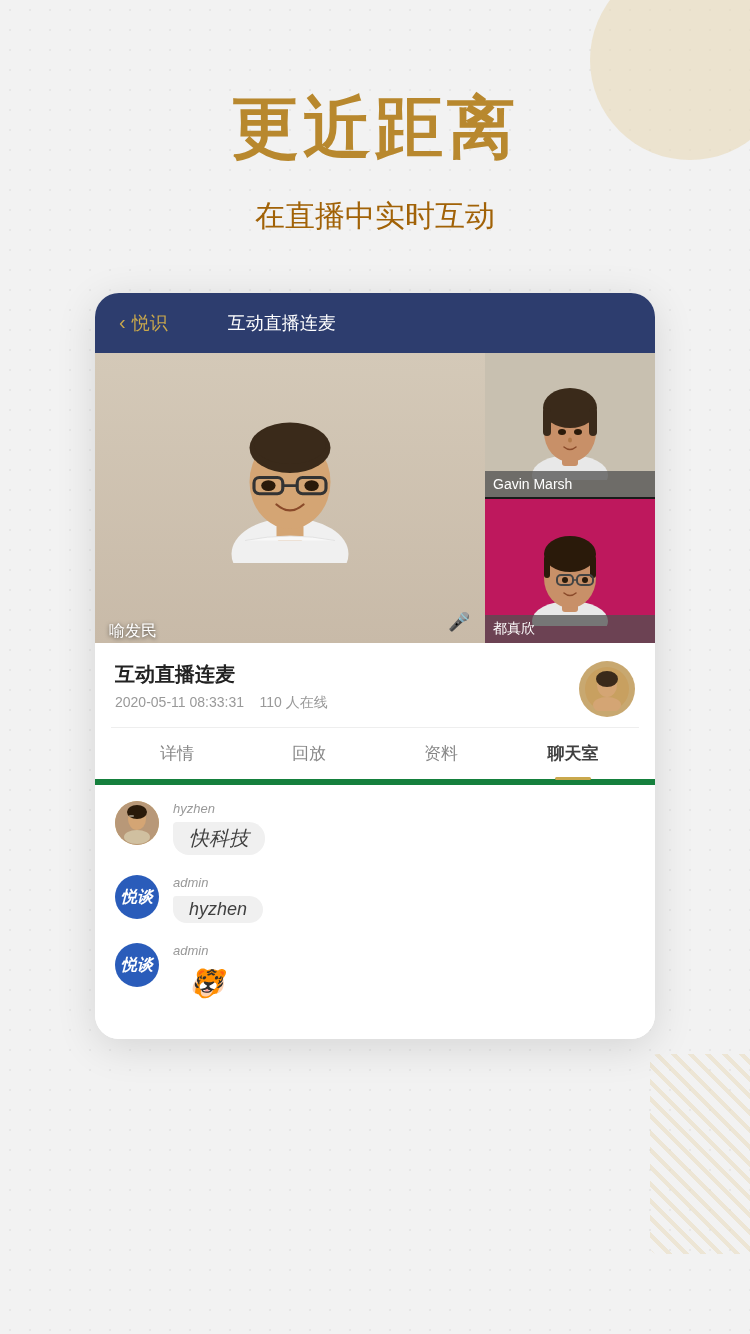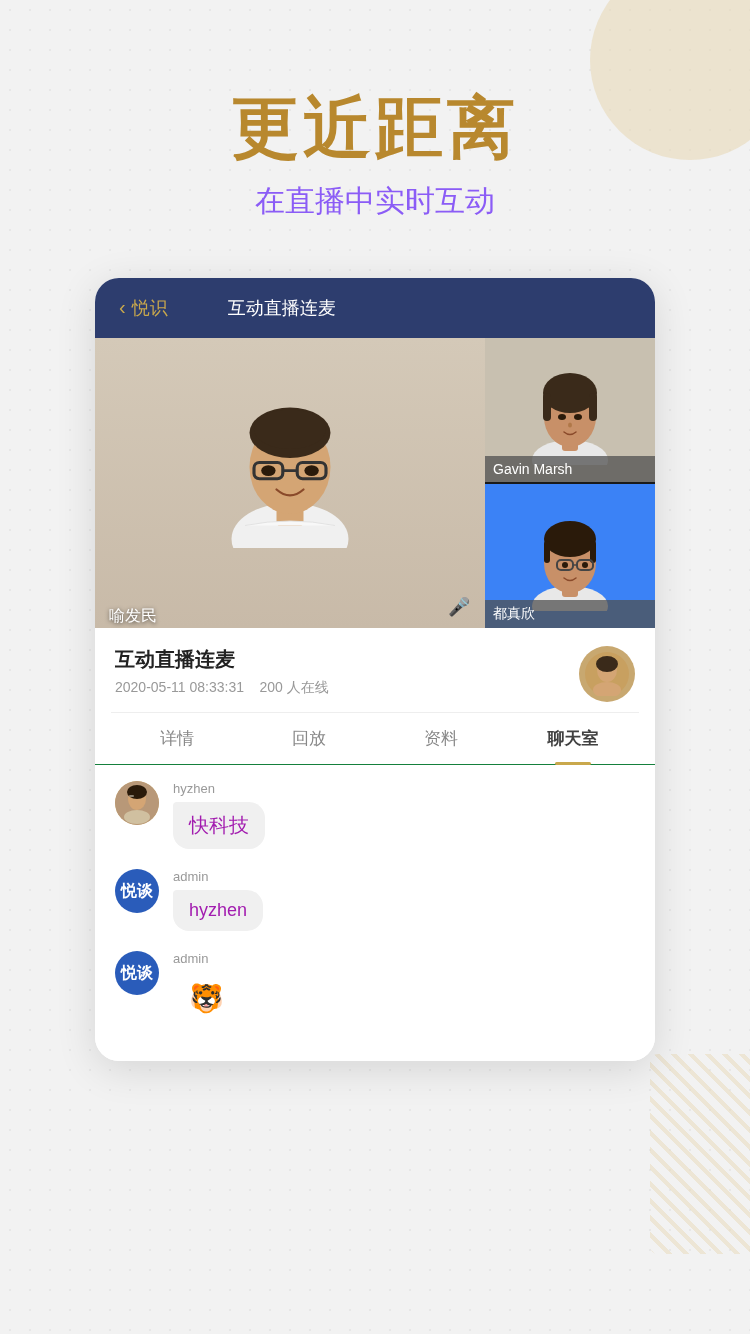--- a/index.html
+++ b/index.html
@@ -65,8 +65,8 @@
     }
     .sub-title {
       font-size: 30px;
-      color: #8b5cf6;
-      margin-top: 16px;
+      color: #a16207;
+      margin-top: 31px;
       font-weight: 400;
     }
 

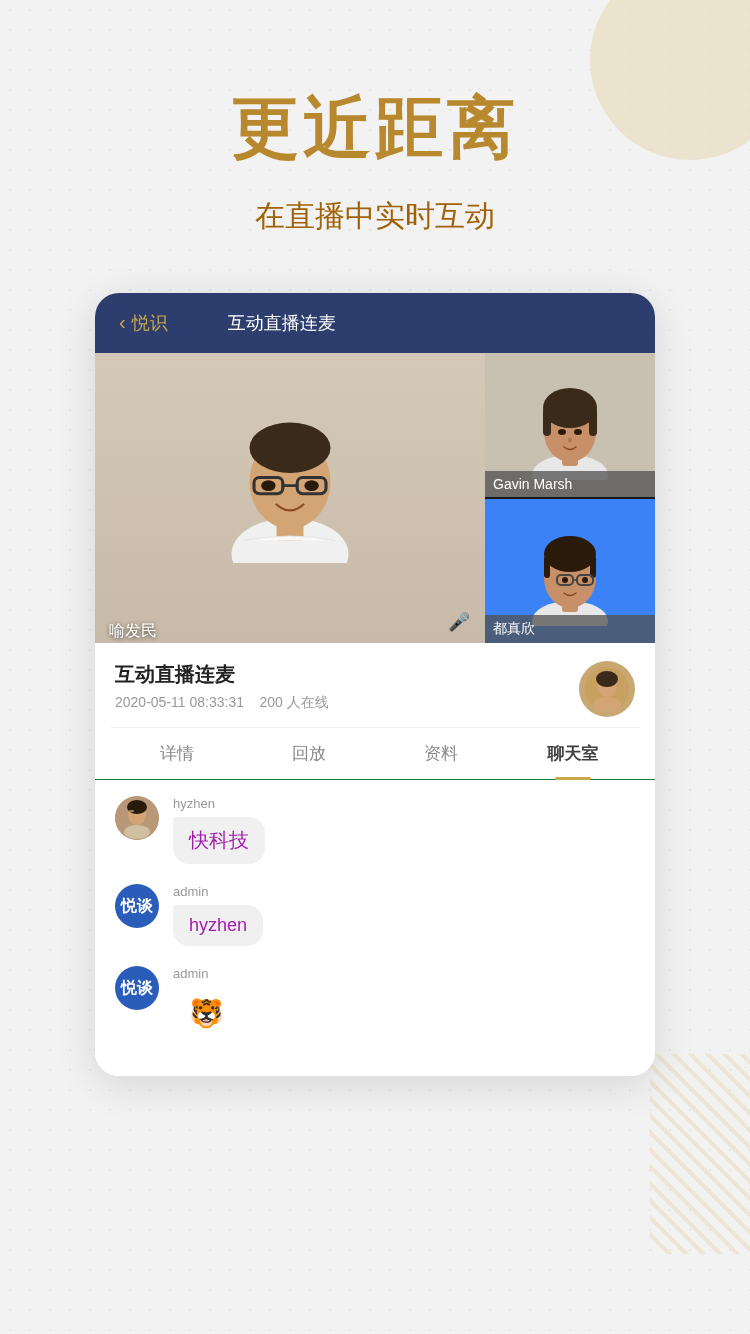--- a/index.html
+++ b/index.html
@@ -170,7 +170,7 @@
       background: #c8c0b0;
     }
     .video-side-item.bottom {
-      background: #3b82f6;
+      background: #be185d;
     }
     .side-face {
       width: 100%;

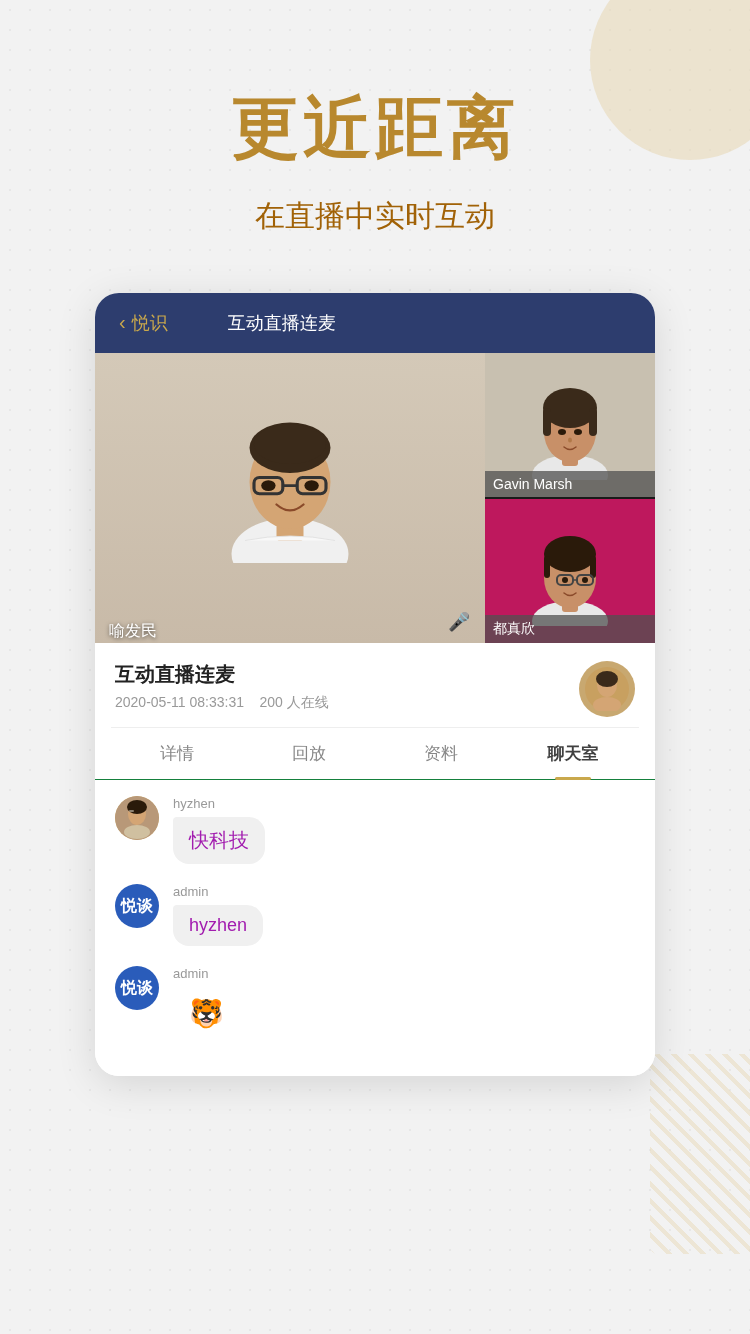--- a/index.html
+++ b/index.html
@@ -430,7 +430,7 @@
       <div class="info-meta">
         <span>2020-05-11 08:33:31</span>
         &nbsp;&nbsp;
-        <span>200 人在线</span>
+        <span>110 人在线</span>
       </div>
     </div>
     <div class="info-avatar">

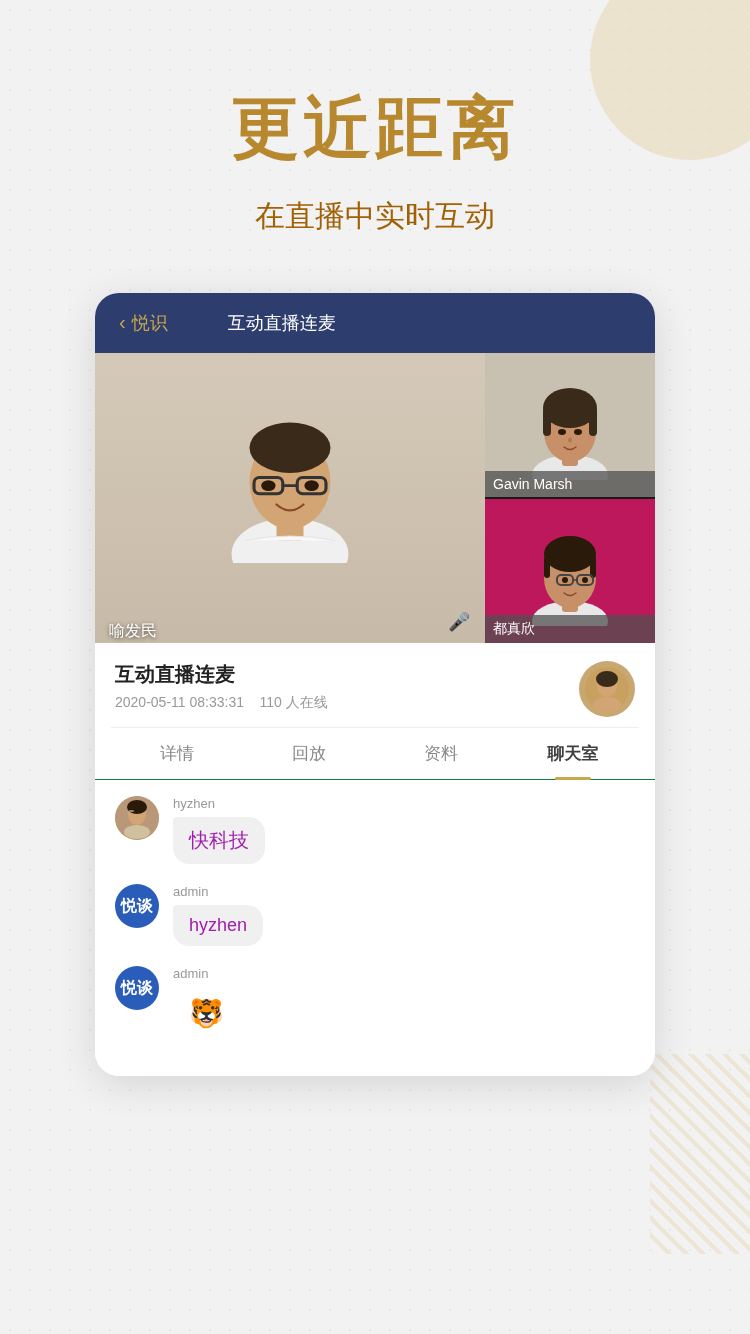--- a/index.html
+++ b/index.html
@@ -223,7 +223,7 @@
     
     .tabs-row {
       display: flex;
-      border-bottom: 1px solid #15803d;
+      border-bottom: 6px solid #15803d;
       padding: 0 16px;
     }
     .tab-item {

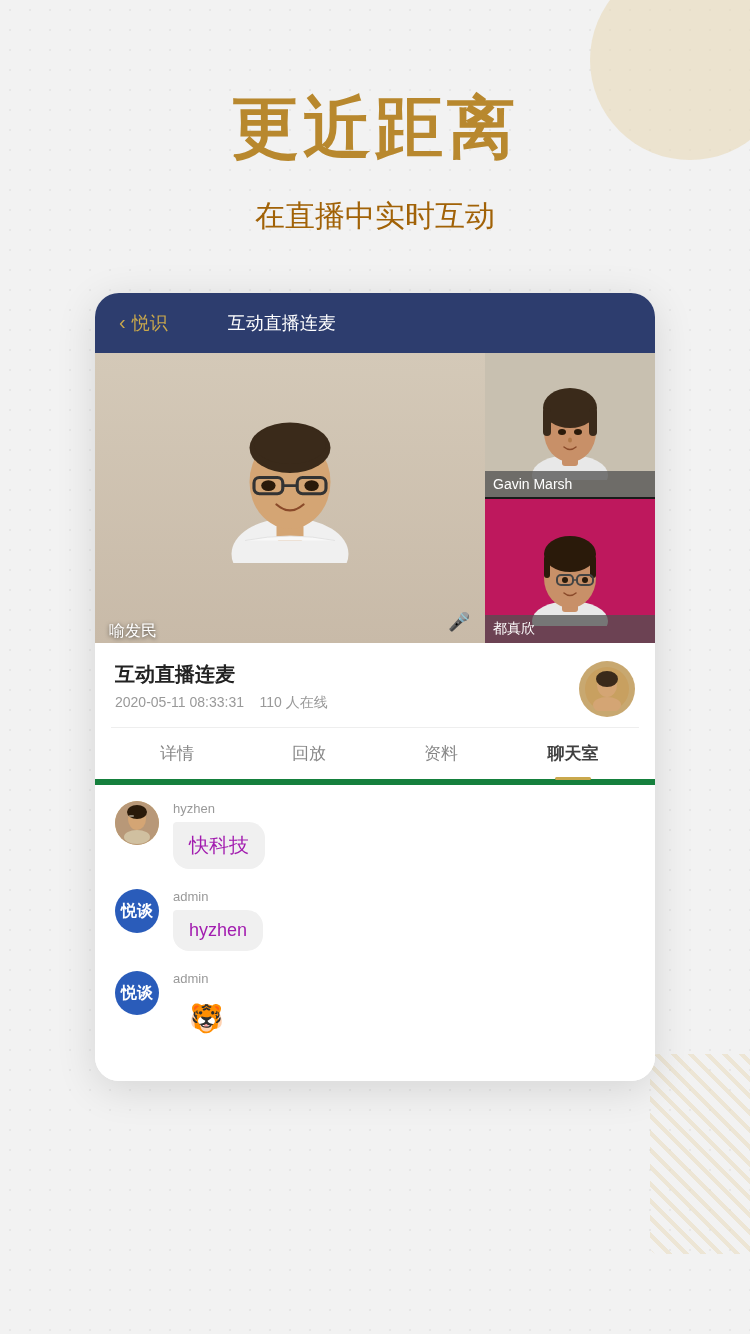--- a/index.html
+++ b/index.html
@@ -255,6 +255,7 @@
     .chat-area {
       padding: 16px 20px;
       background: #fff;
+      font-style: italic;
     }
     .chat-message {
       display: flex;

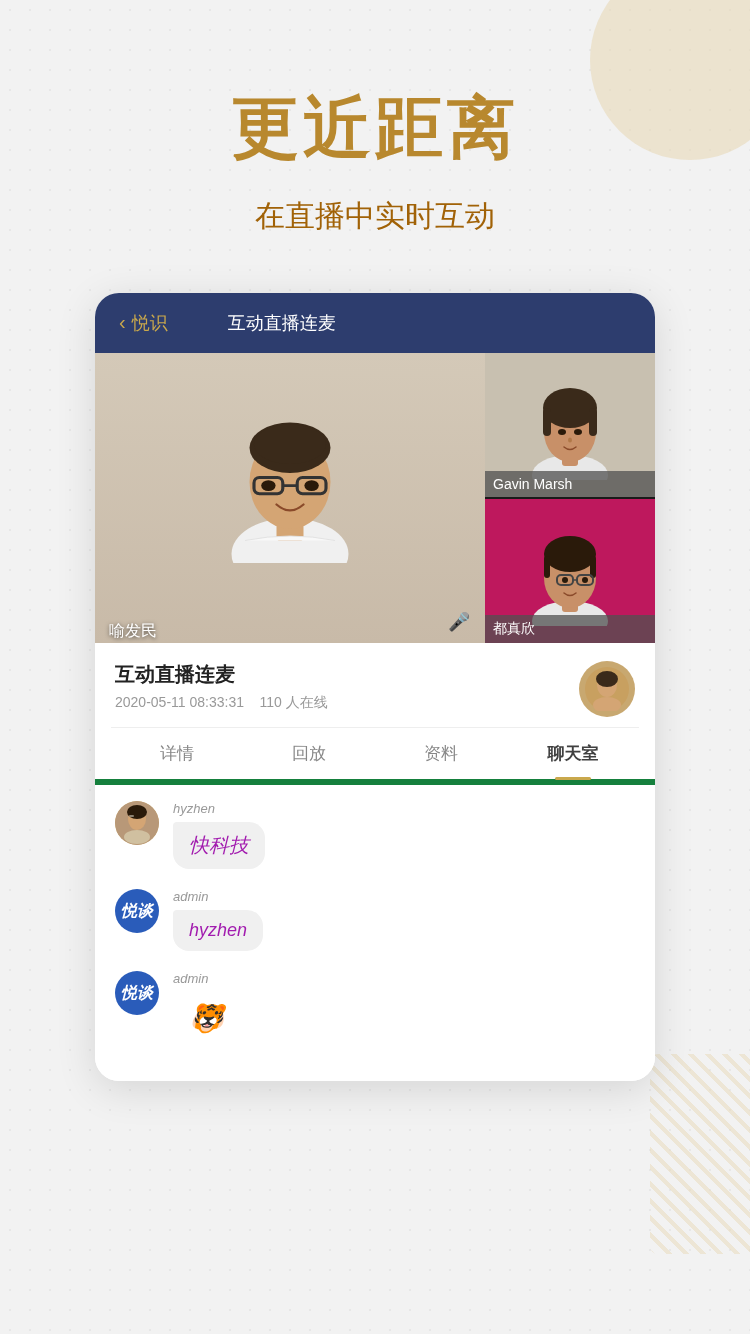--- a/index.html
+++ b/index.html
@@ -292,9 +292,9 @@
     .chat-bubble {
       background: #f0f0f0;
       border-radius: 4px 16px 16px 16px;
-      padding: 10px 16px;
+      padding: 3px 16px;
       font-size: 20px;
-      color: #a21caf;
+      color: #404040;
       display: inline-block;
       font-weight: 500;
     }

